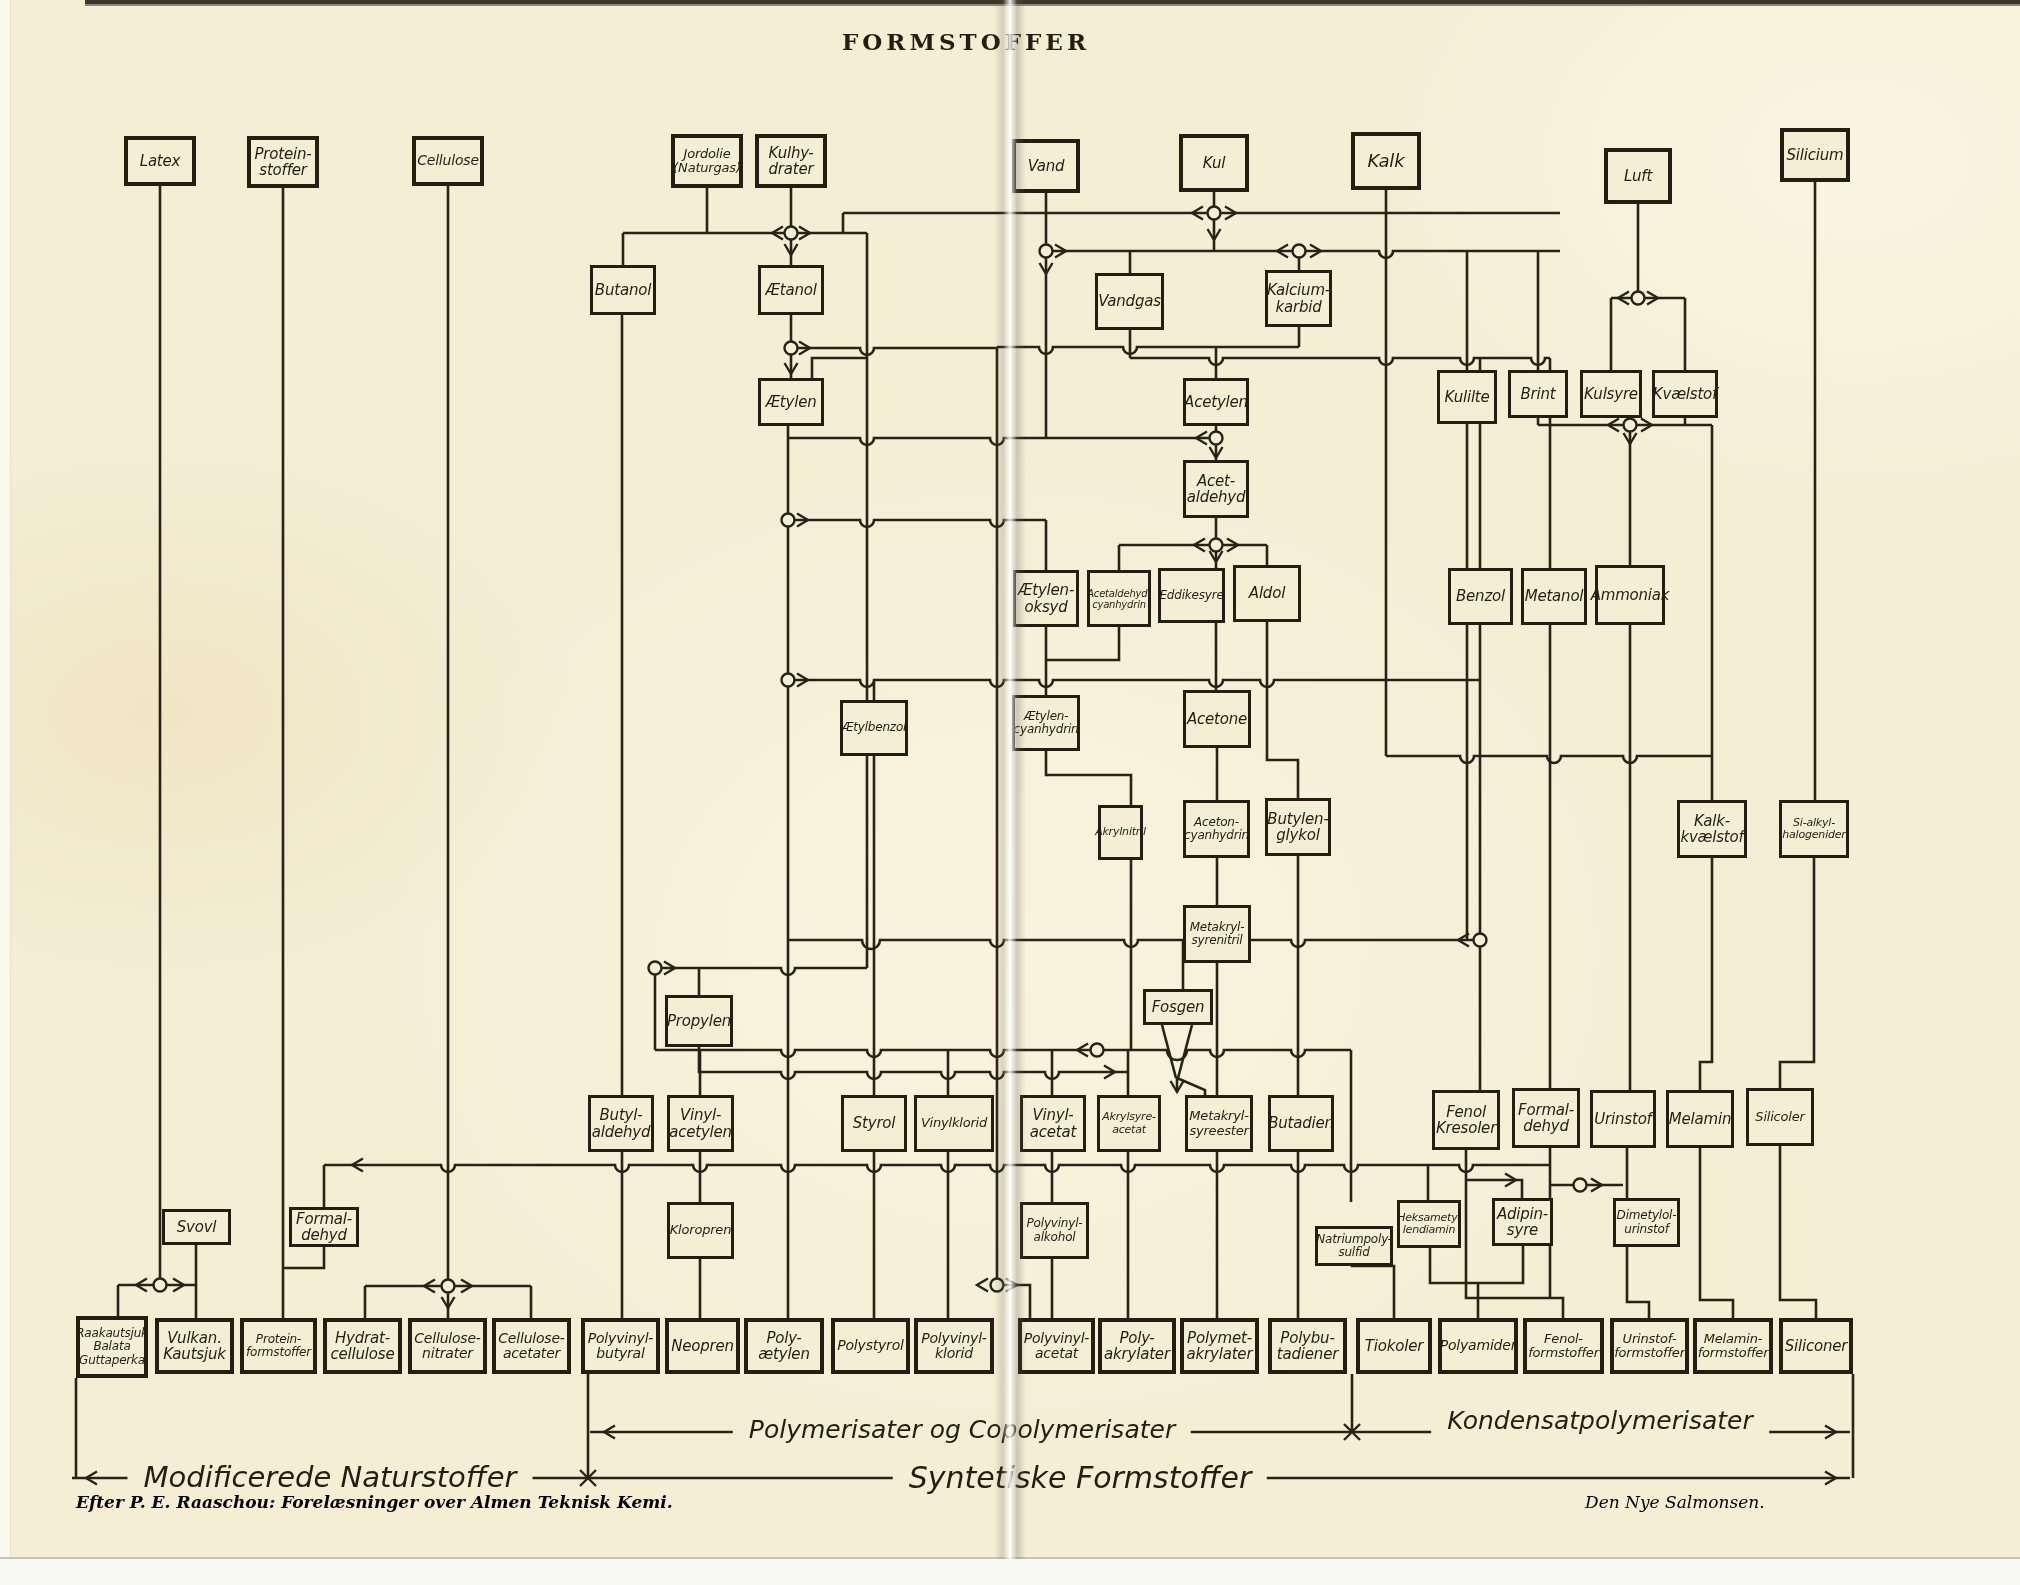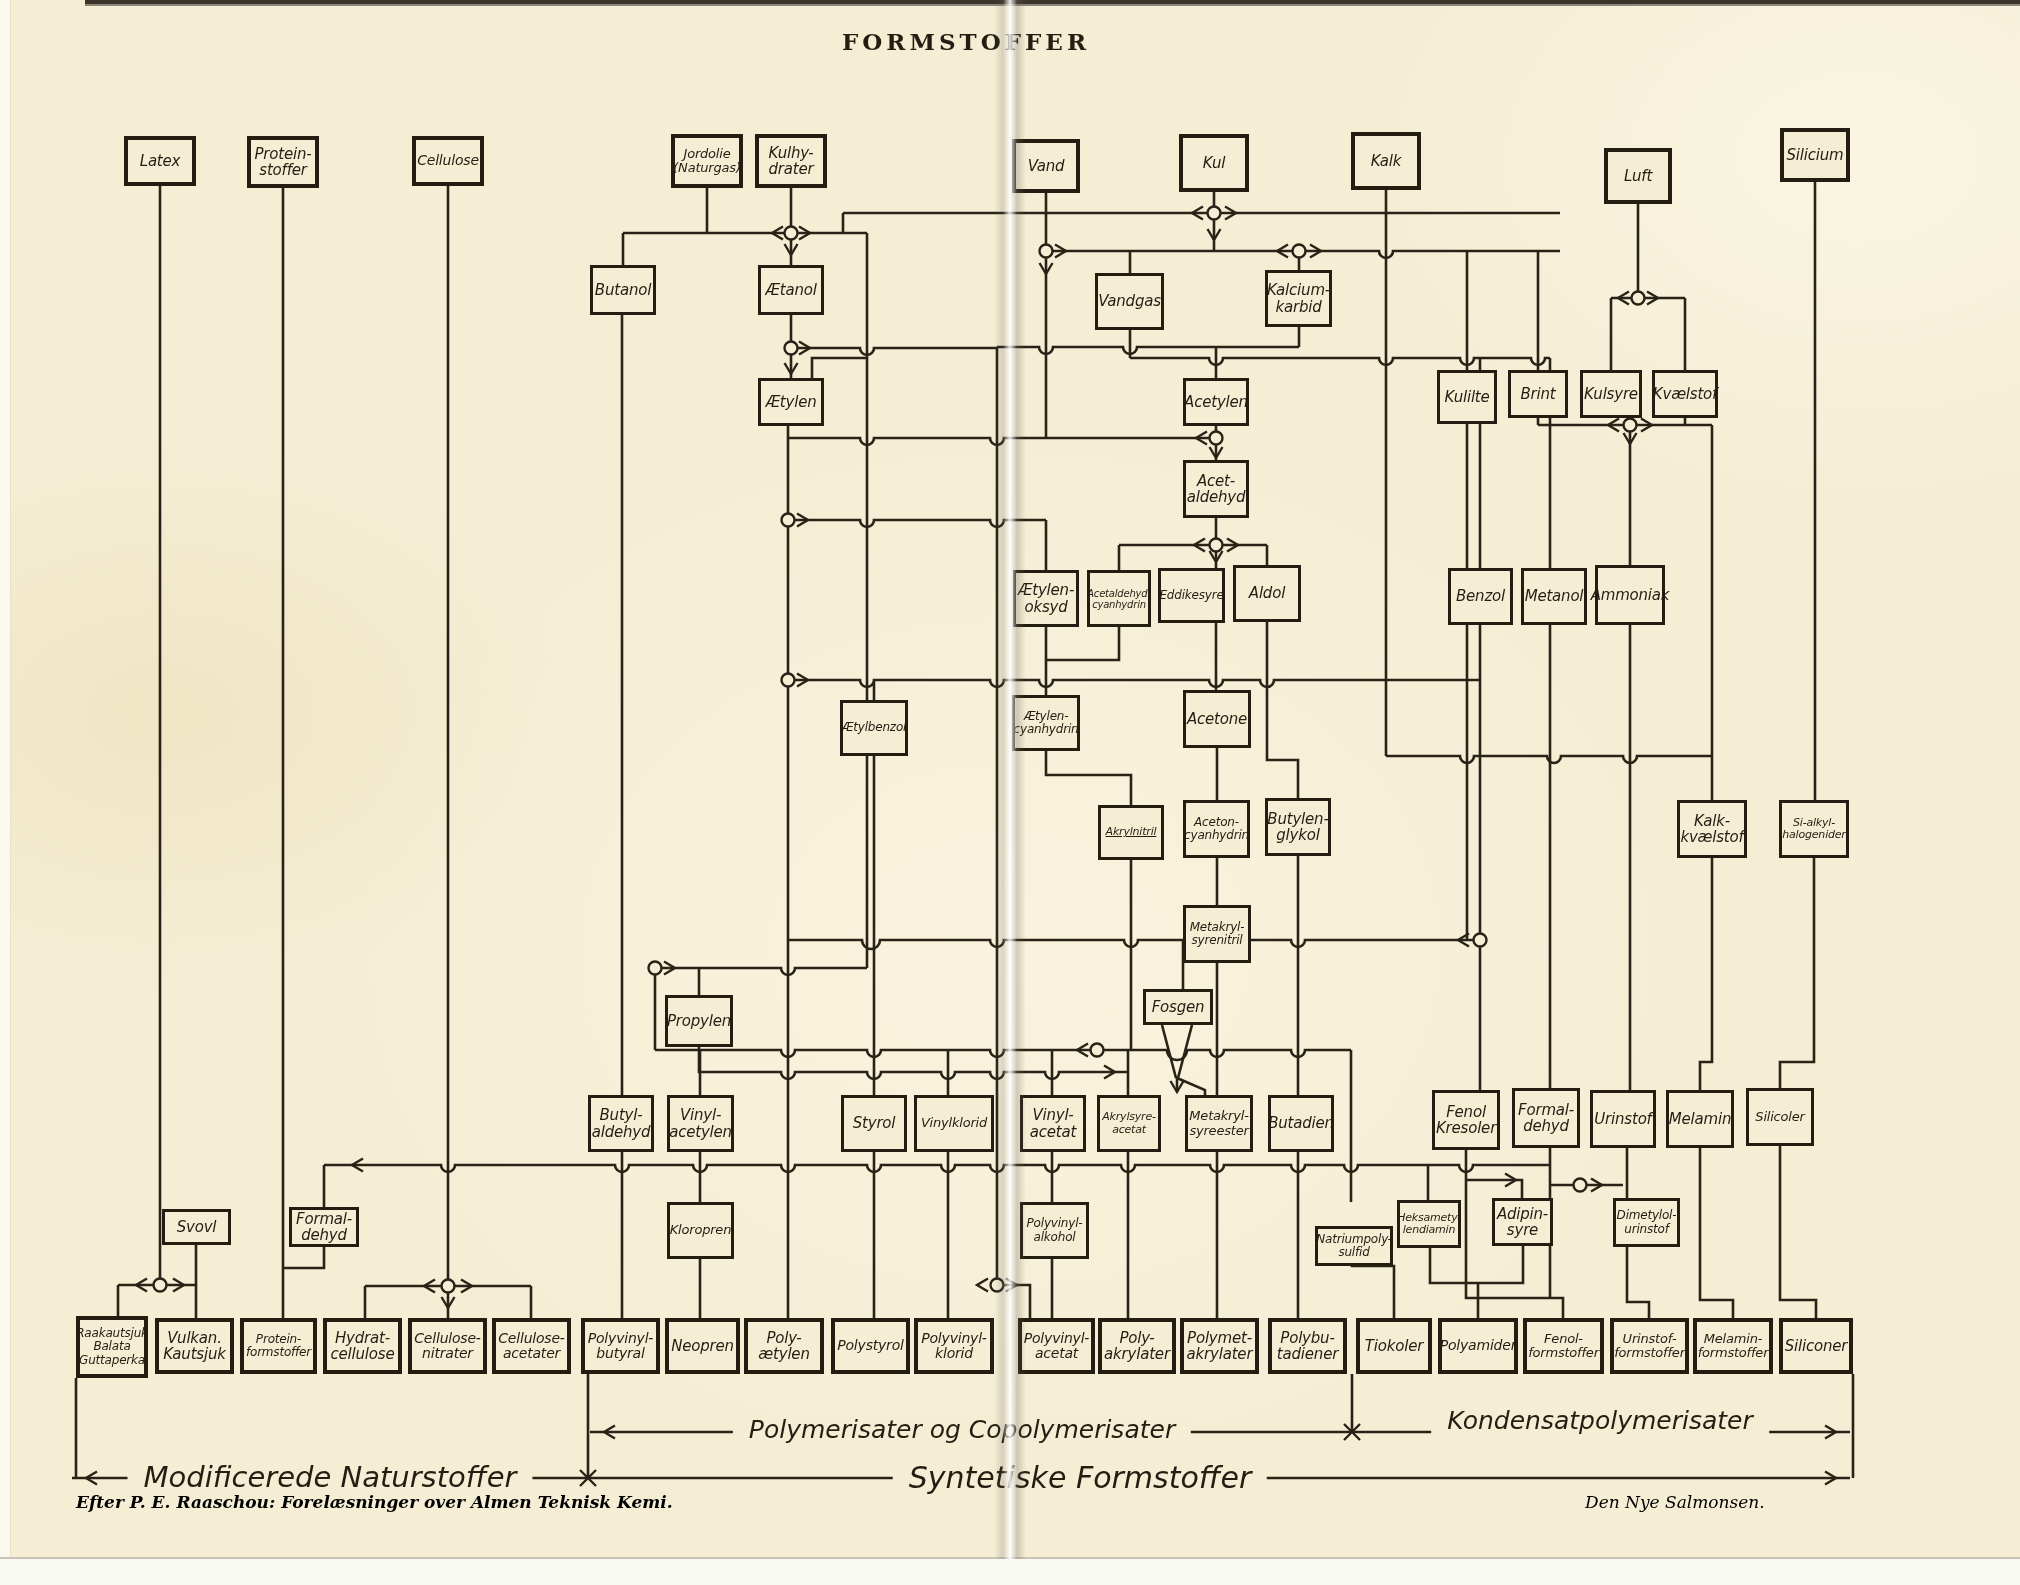--- a/index.html
+++ b/index.html
@@ -194,7 +194,7 @@
 drater</div>
     <div class="node heavy" style="left: 1012px; top: 139px; width: 68px; height: 54px; font-size: 15px;">Vand</div>
     <div class="node heavy" style="left: 1179px; top: 134px; width: 70px; height: 58px; font-size: 15px;">Kul</div>
-    <div class="node heavy" style="left: 1351px; top: 132px; width: 70px; height: 58px; font-size: 15px;">Kalk</div>
+    <div class="node heavy" style="left: 1351px; top: 132px; width: 70px; height: 58px; font-size: 18px;">Kalk</div>
     <div class="node heavy" style="left: 1604px; top: 130px; width: 68px; height: 56px; font-size: 15px; margin-top: 18px;">Luft</div>
     <div class="node heavy" style="left: 1780px; top: 128px; width: 70px; height: 54px; font-size: 15px;">Silicium</div>
     <div class="node" style="left: 590px; top: 265px; width: 66px; height: 50px; font-size: 15px;">Butanol</div>

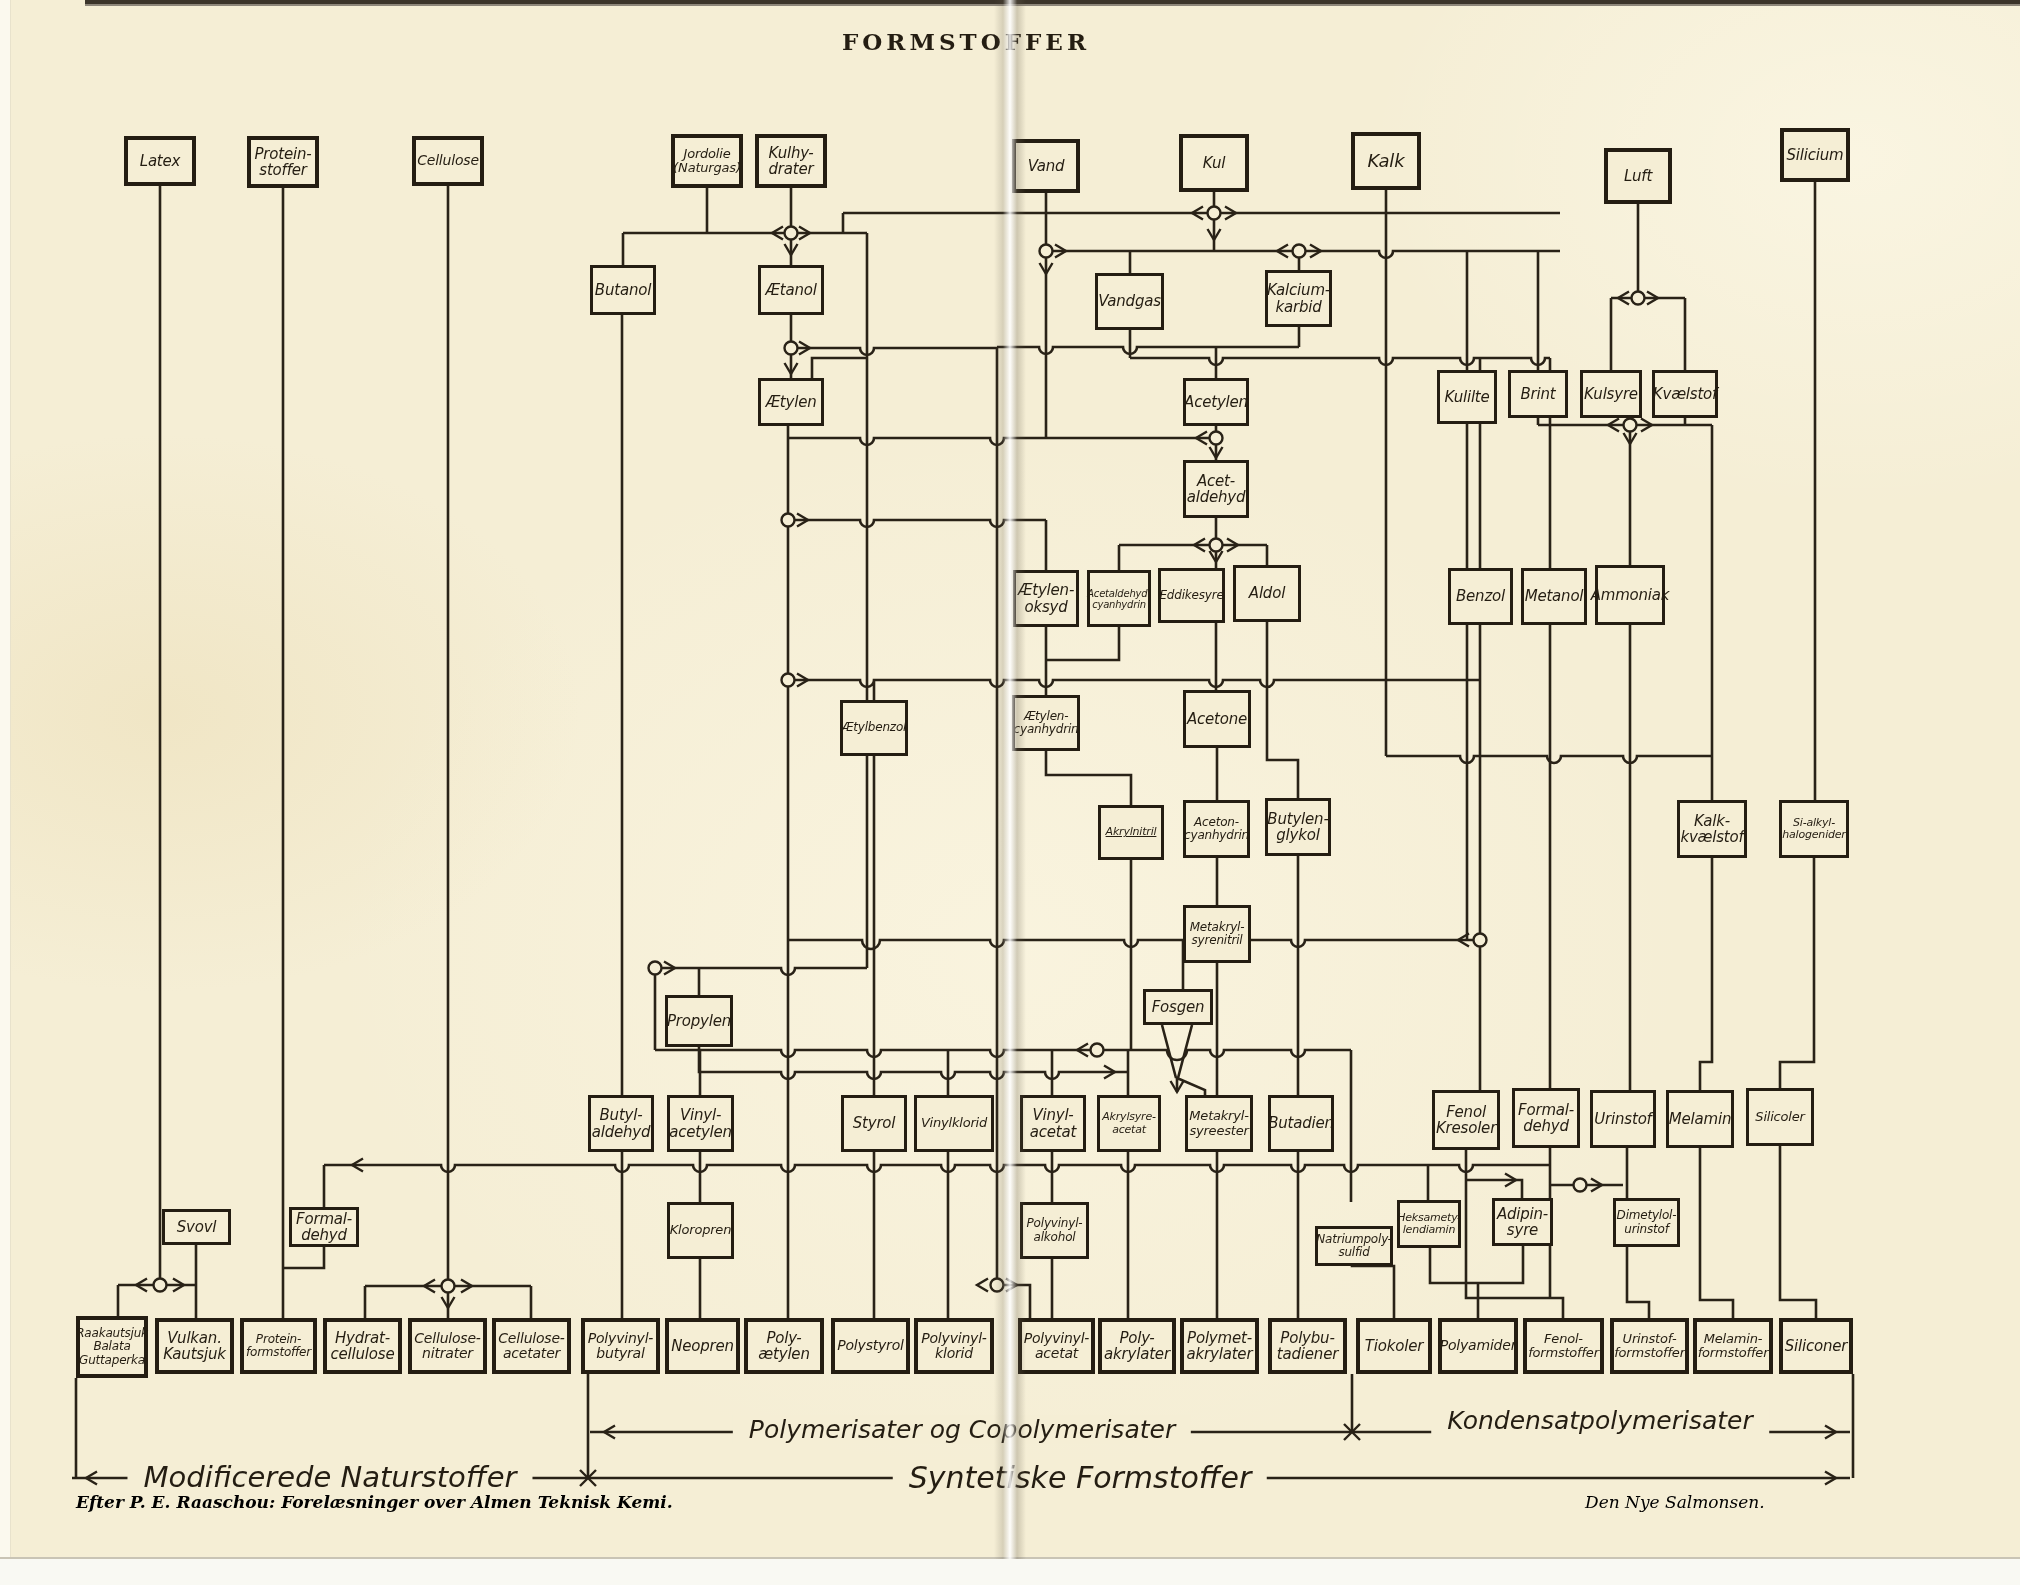--- a/index.html
+++ b/index.html
@@ -223,7 +223,7 @@
     <div class="node" style="left: 1012px; top: 695px; width: 68px; height: 56px; font-size: 12px;">Ætylen-
 cyanhydrin</div>
     <div class="node" style="left: 1183px; top: 690px; width: 68px; height: 58px; font-size: 15px;">Acetone</div>
-    <div class="node" style="left: 1098px; top: 805px; width: 66px; height: 55px; font-size: 11px; text-decoration: underline;">Akrylnitril</div>
+    <div class="node" style="left: 1098px; top: 805px; width: 45px; height: 55px; font-size: 11px;">Akrylnitril</div>
     <div class="node" style="left: 1183px; top: 800px; width: 67px; height: 58px; font-size: 12px;">Aceton-
 cyanhydrin</div>
     <div class="node" style="left: 1265px; top: 798px; width: 66px; height: 58px; font-size: 15px;">Butylen-

